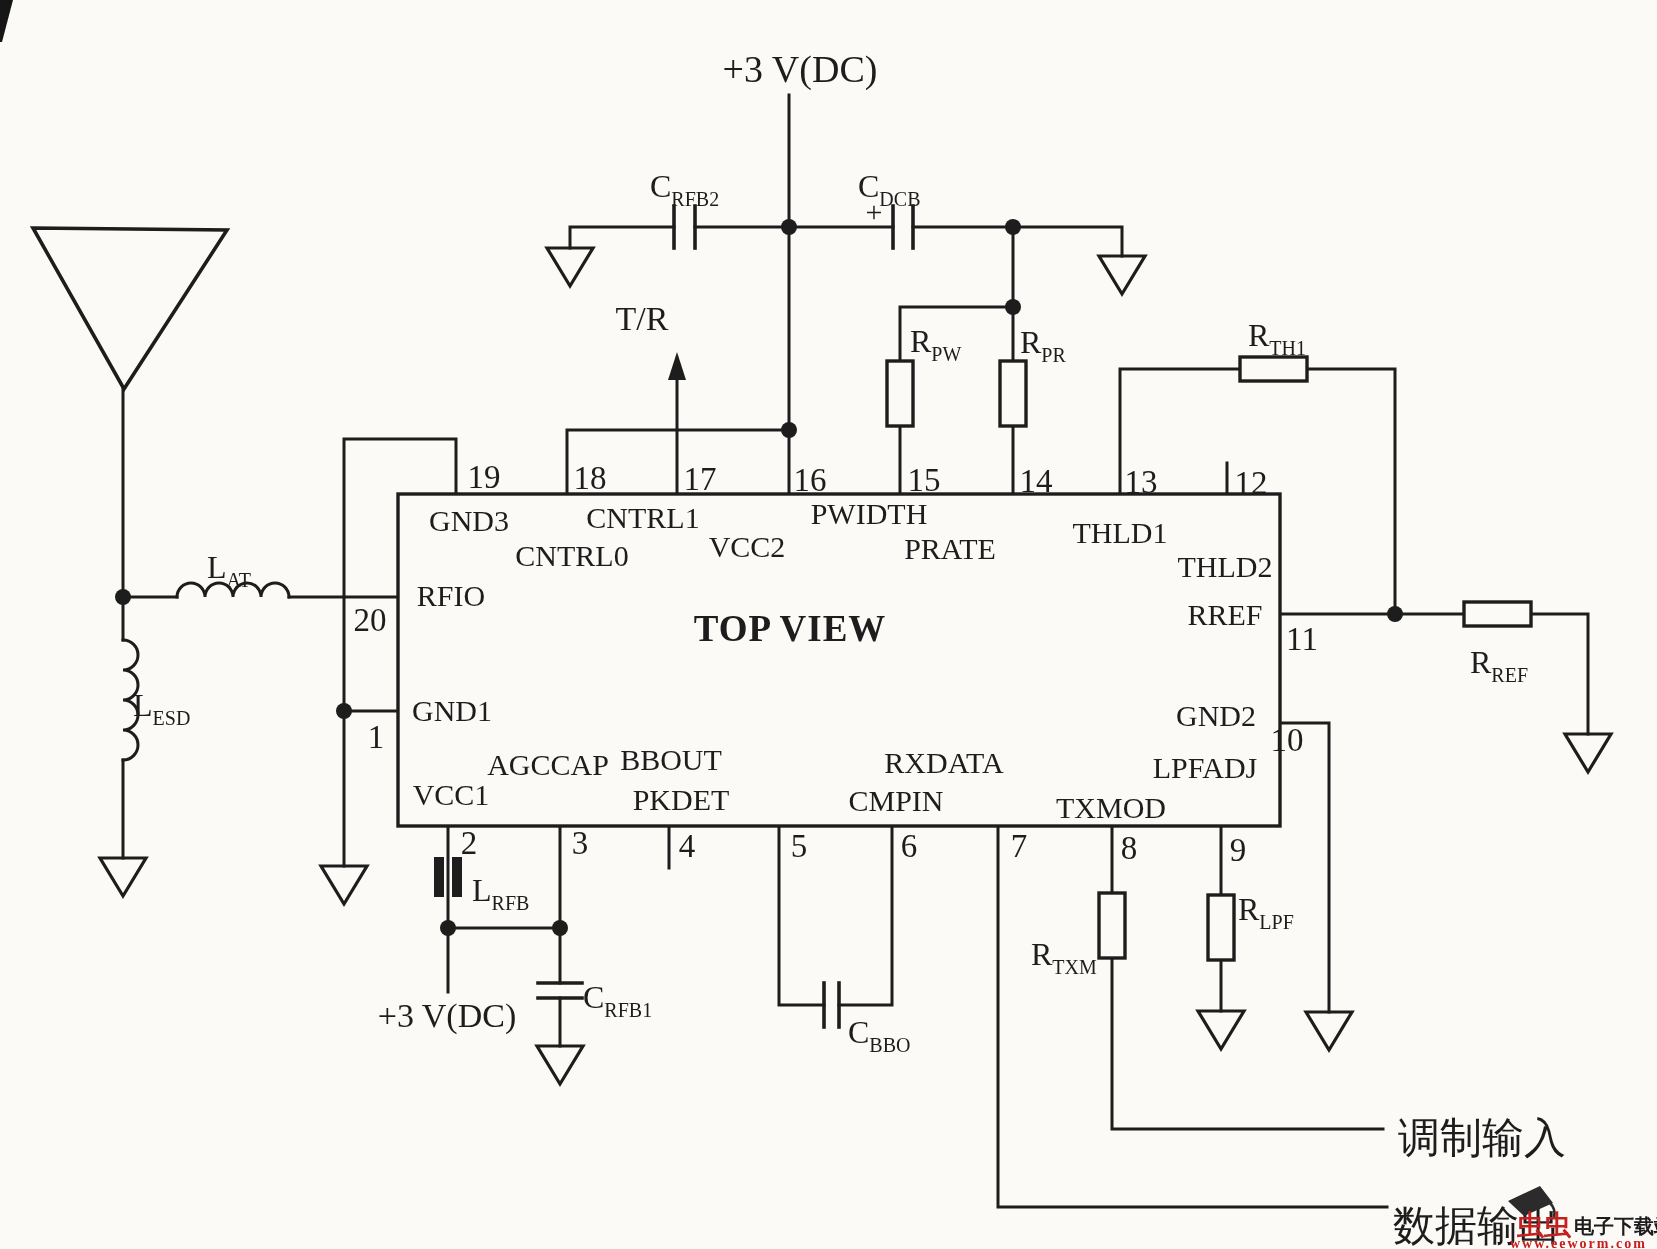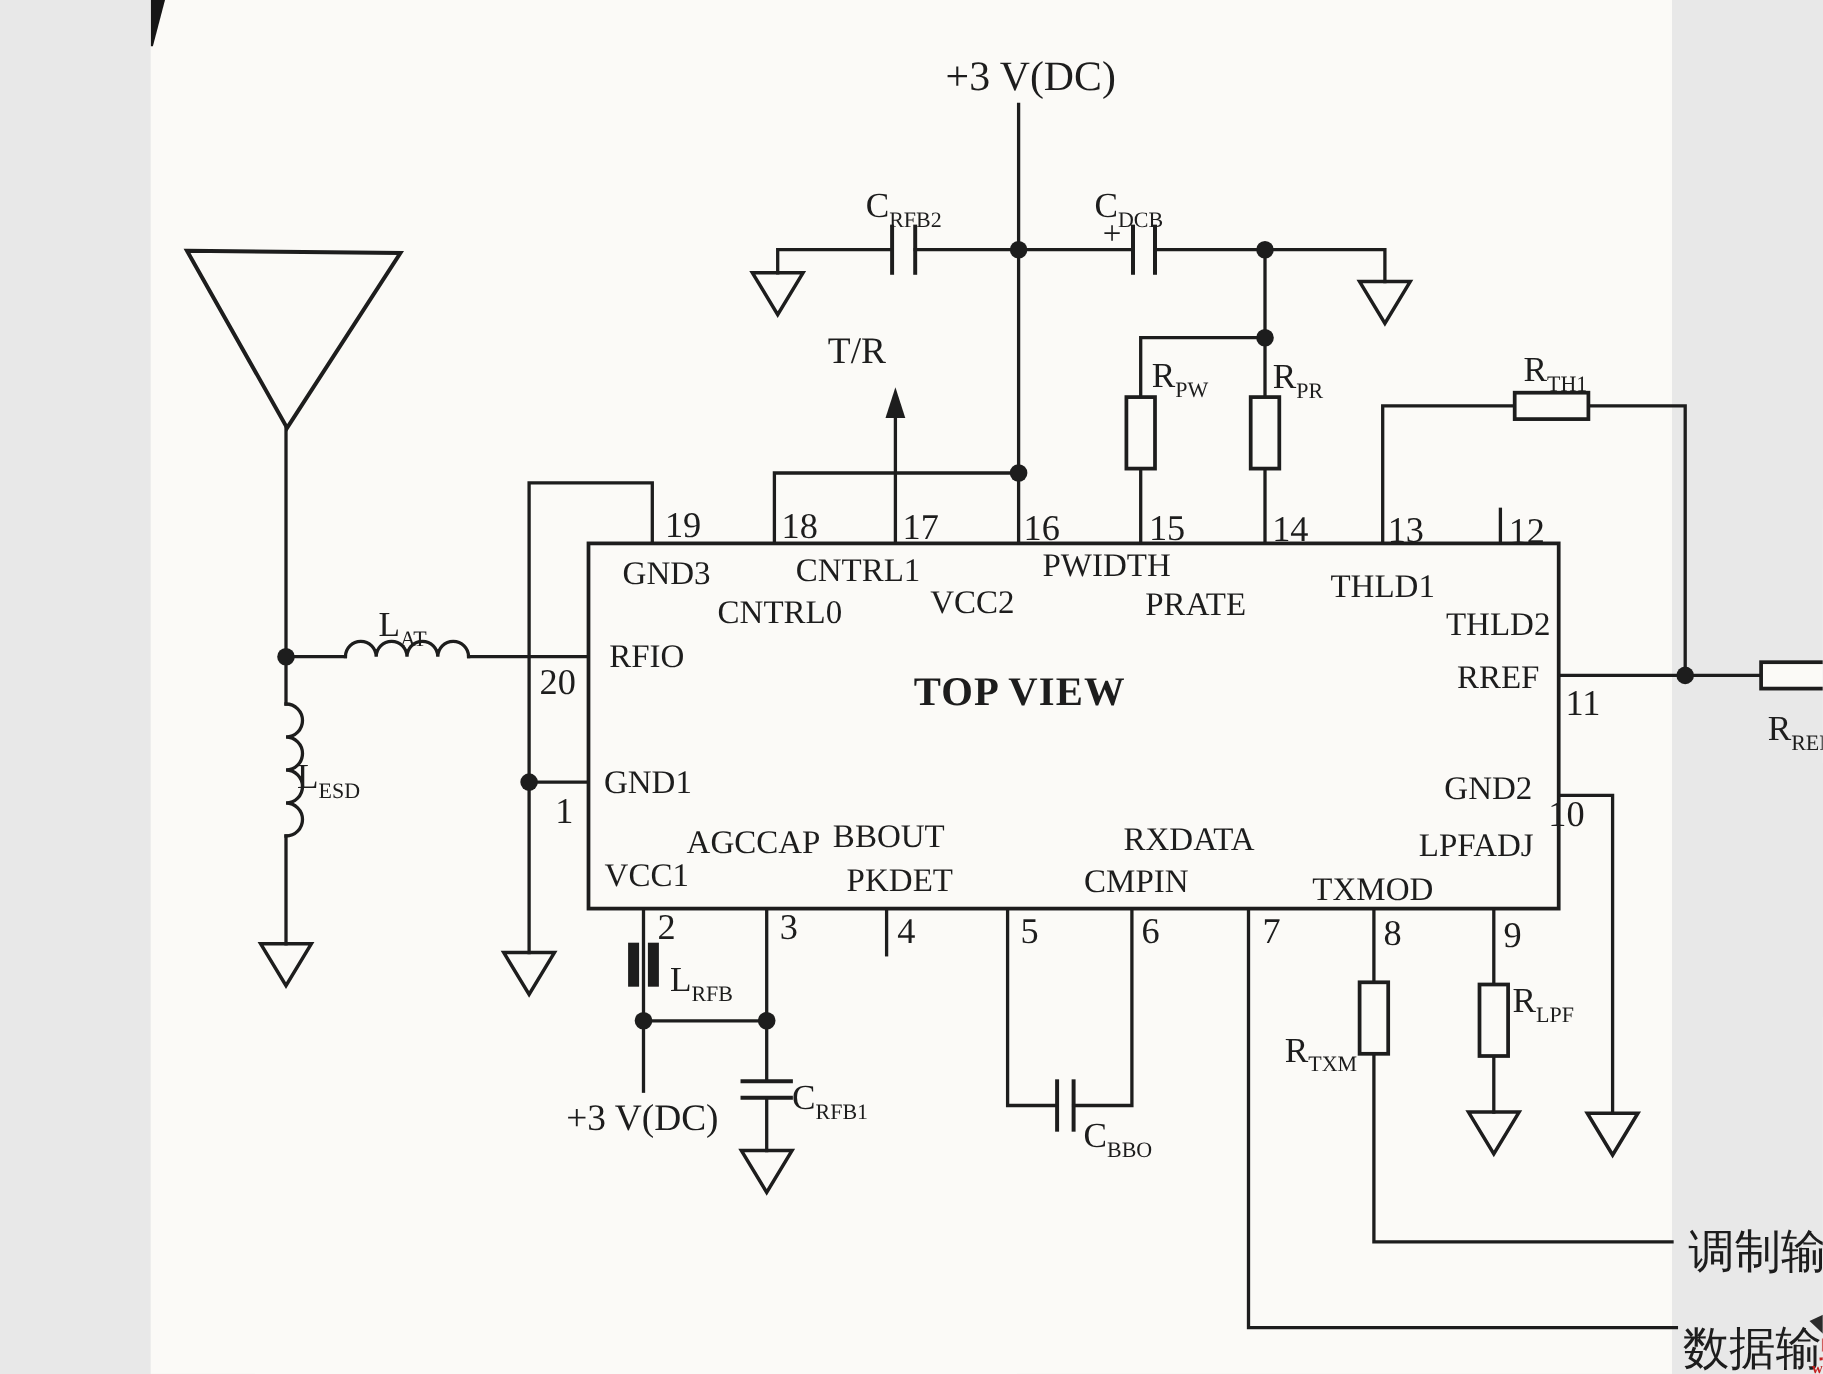--- a/index.html
+++ b/index.html
@@ -3,7 +3,7 @@
 <meta charset="utf-8">
 <style>
   html,body{margin:0;padding:0;background:#e8e8e8;}
-  .page{width:1383px;height:1249px;background:#fbfaf7;position:relative;margin:0 auto;
+  .page{width:1657px;height:1249px;background:#fbfaf7;position:relative;margin:0 auto;
         font-family:"Liberation Serif","DejaVu Serif",serif;}
   svg{display:block}
   text{fill:#1d1d1d;font-family:"Liberation Serif","DejaVu Serif",serif;}

